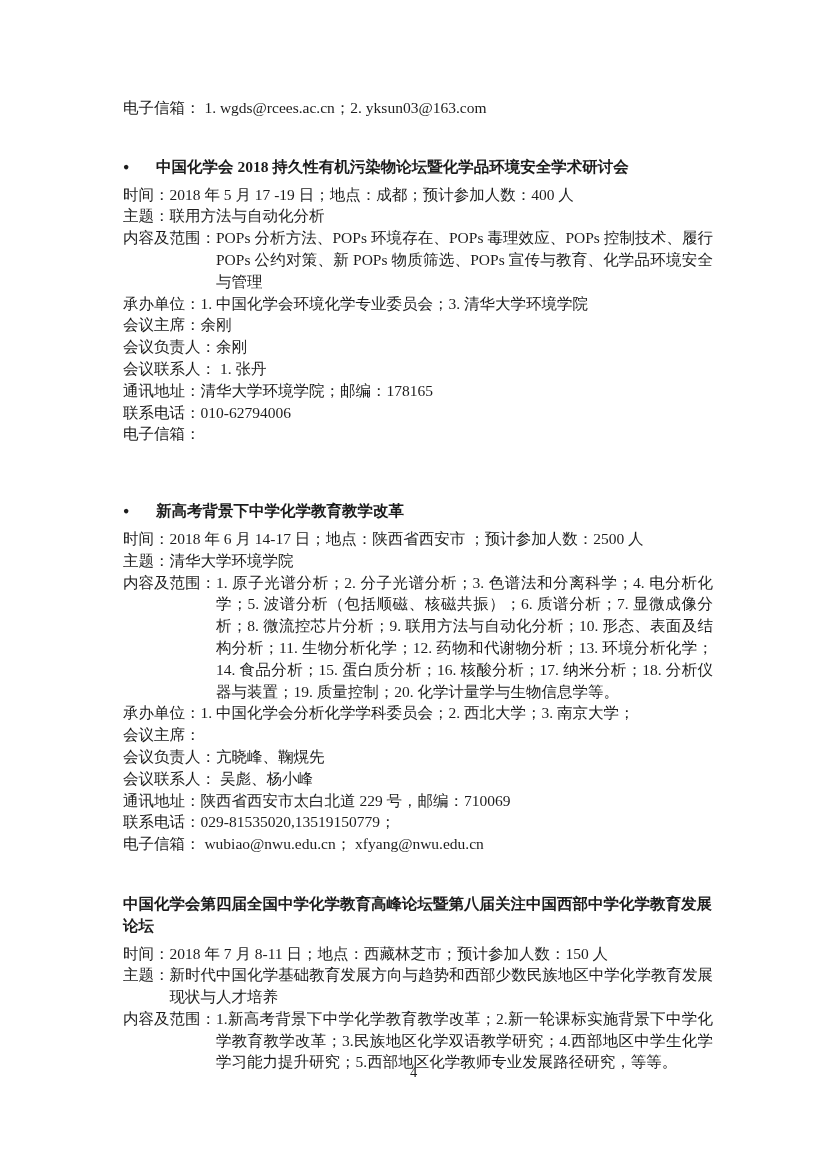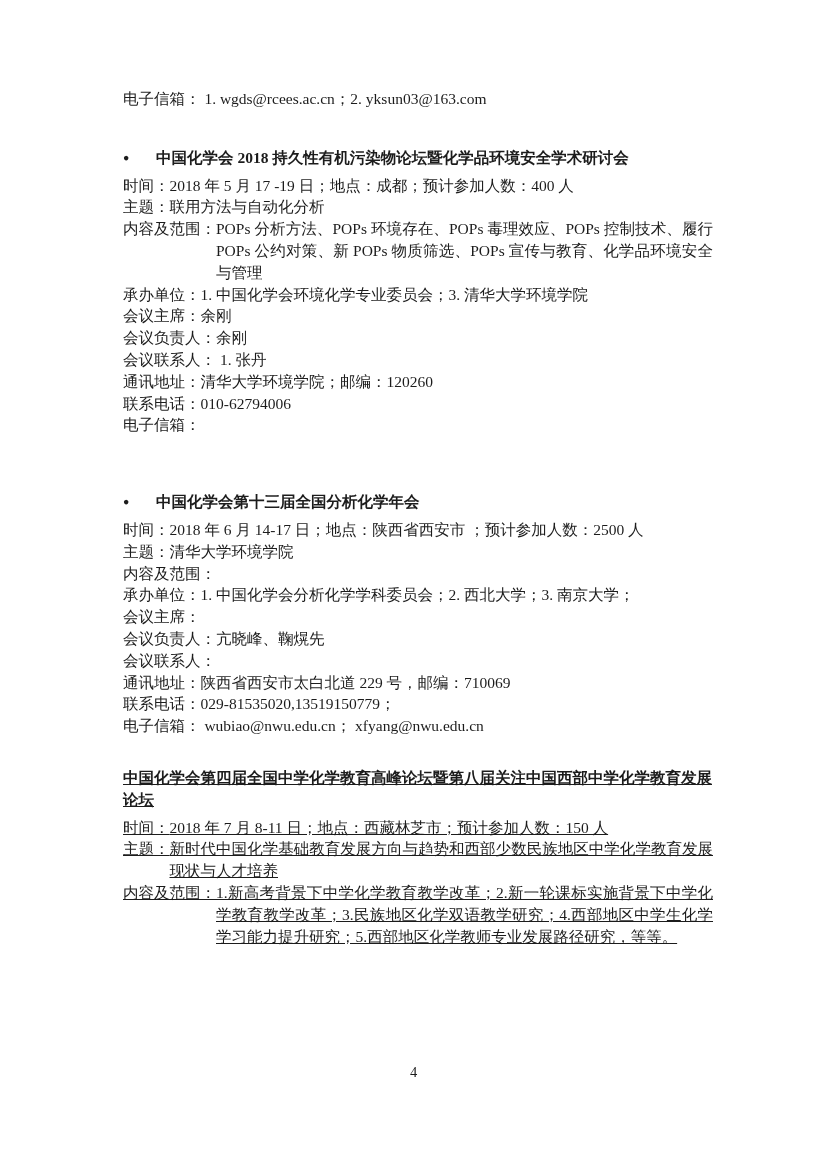--- a/index.html
+++ b/index.html
@@ -17,7 +17,7 @@
   .content {
     position: absolute;
     left: 123px;
-    top: 88px;
+    top: 97px;
     width: 590px;
   }
   .field { display: flex; text-align: justify; }

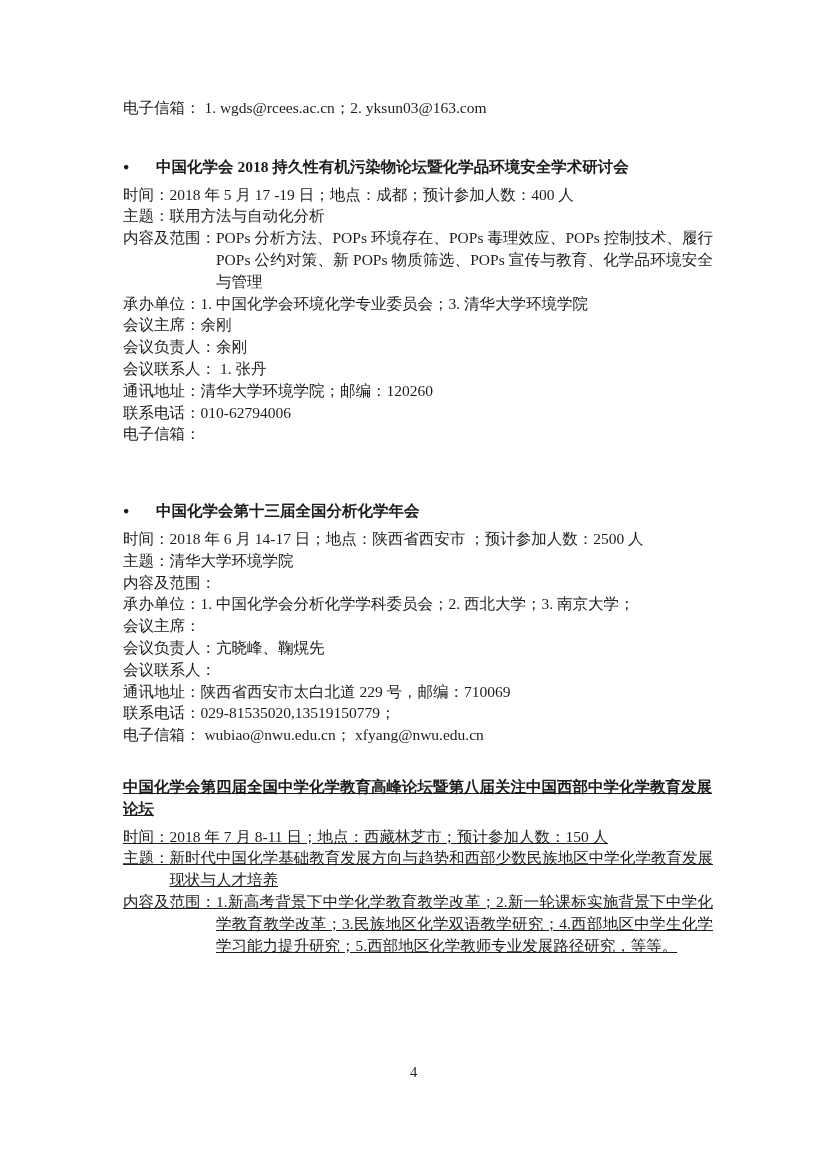--- a/index.html
+++ b/index.html
@@ -84,7 +84,7 @@
       </div>
       <div class="field">
         <span class="label">通讯地址：</span>
-        <span class="value">清华大学环境学院；邮编：120260</span>
+        <span class="value">清华大学环境学院；邮编：178165</span>
       </div>
       <div class="field">
         <span class="label">联系电话：</span>

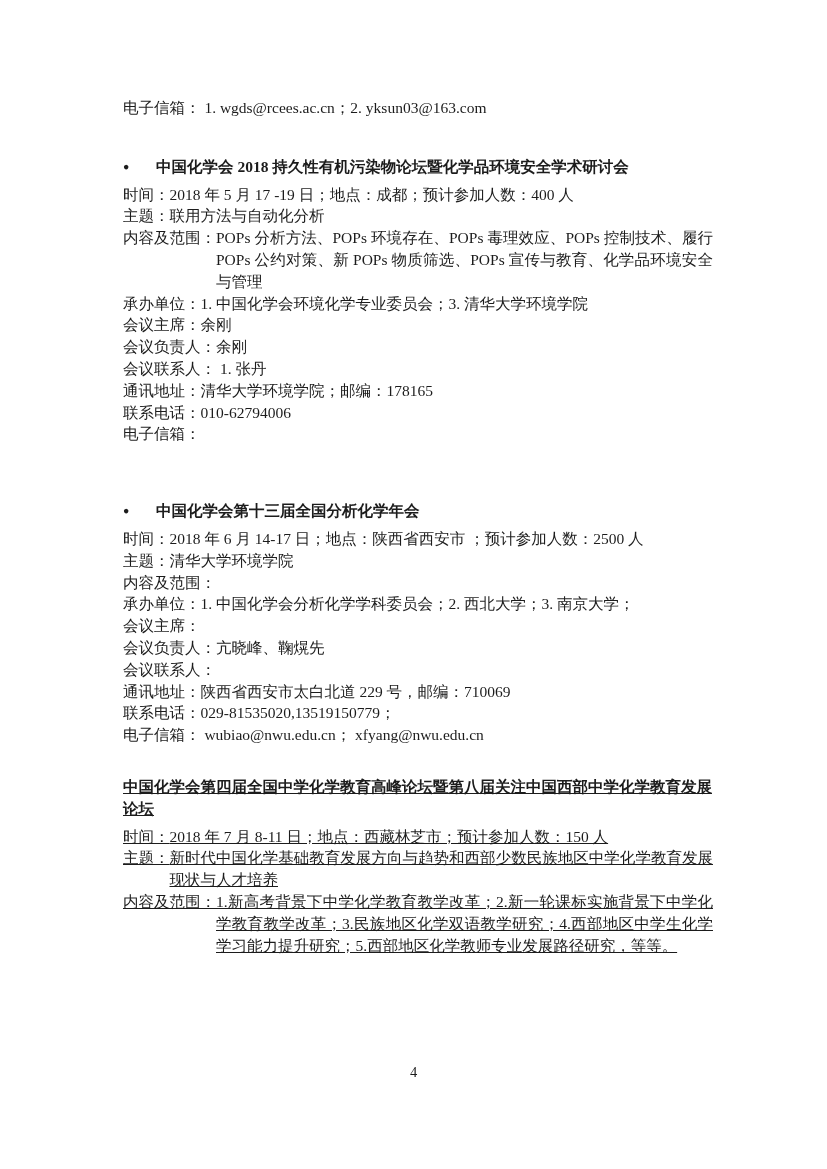--- a/index.html
+++ b/index.html
@@ -98,7 +98,7 @@
     <div class="conf" id="sec-2">
       <div class="conf-title">
         <span class="bullet">●</span>
-        <span class="title-text">中国化学会第十三届全国分析化学年会</span>
+        <span class="title-text">新高考背景下中学化学教育教学改革</span>
       </div>
       <div class="field">
         <span class="label">时间：</span>

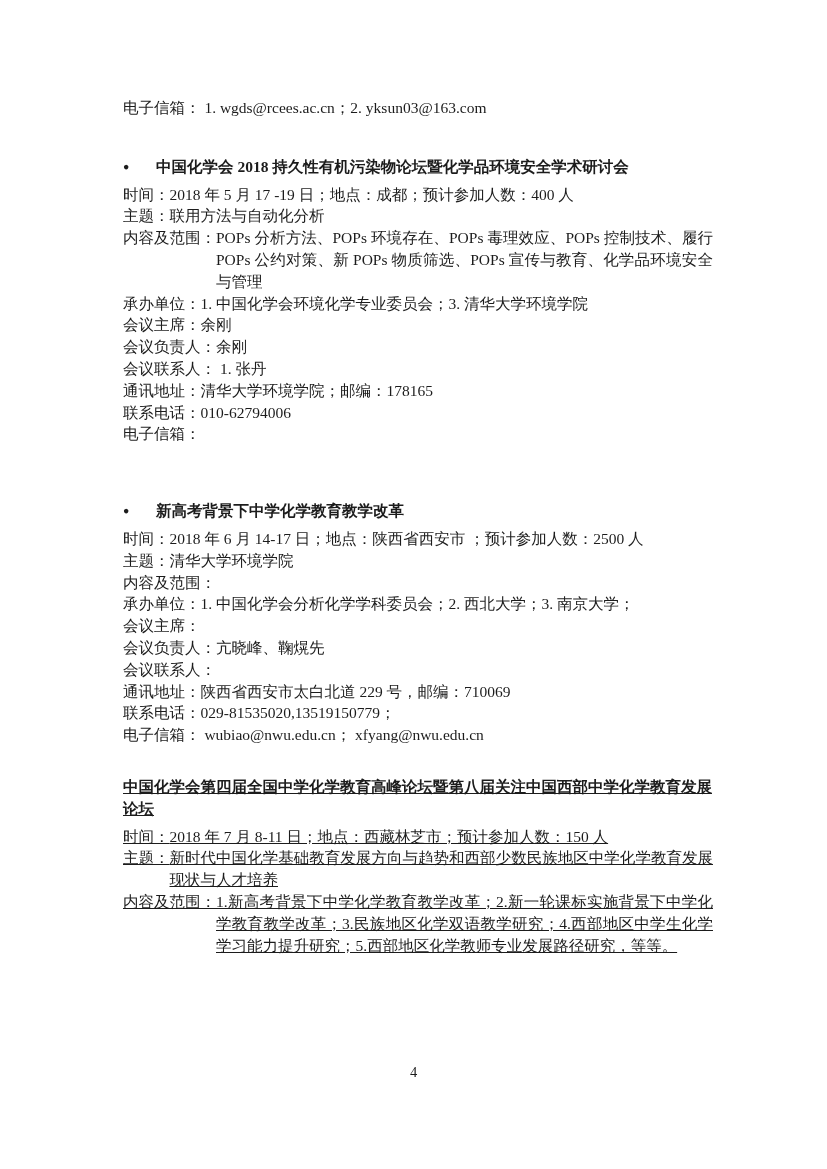--- a/index.html
+++ b/index.html
@@ -110,6 +110,7 @@
       </div>
       <div class="field">
         <span class="label">内容及范围：</span>
+        <span class="value">1. 原子光谱分析；2. 分子光谱分析；3. 色谱法和分离科学；4. 电分析化学；5. 波谱分析（包括顺磁、核磁共振）；6. 质谱分析；7. 显微成像分析；8. 微流控芯片分析；9. 联用方法与自动化分析；10. 形态、表面及结构分析；11. 生物分析化学；12. 药物和代谢物分析；13. 环境分析化学；14. 食品分析；15. 蛋白质分析；16. 核酸分析；17. 纳米分析；18. 分析仪器与装置；19. 质量控制；20. 化学计量学与生物信息学等。</span>
       </div>
       <div class="field">
         <span class="label">承办单位：</span>

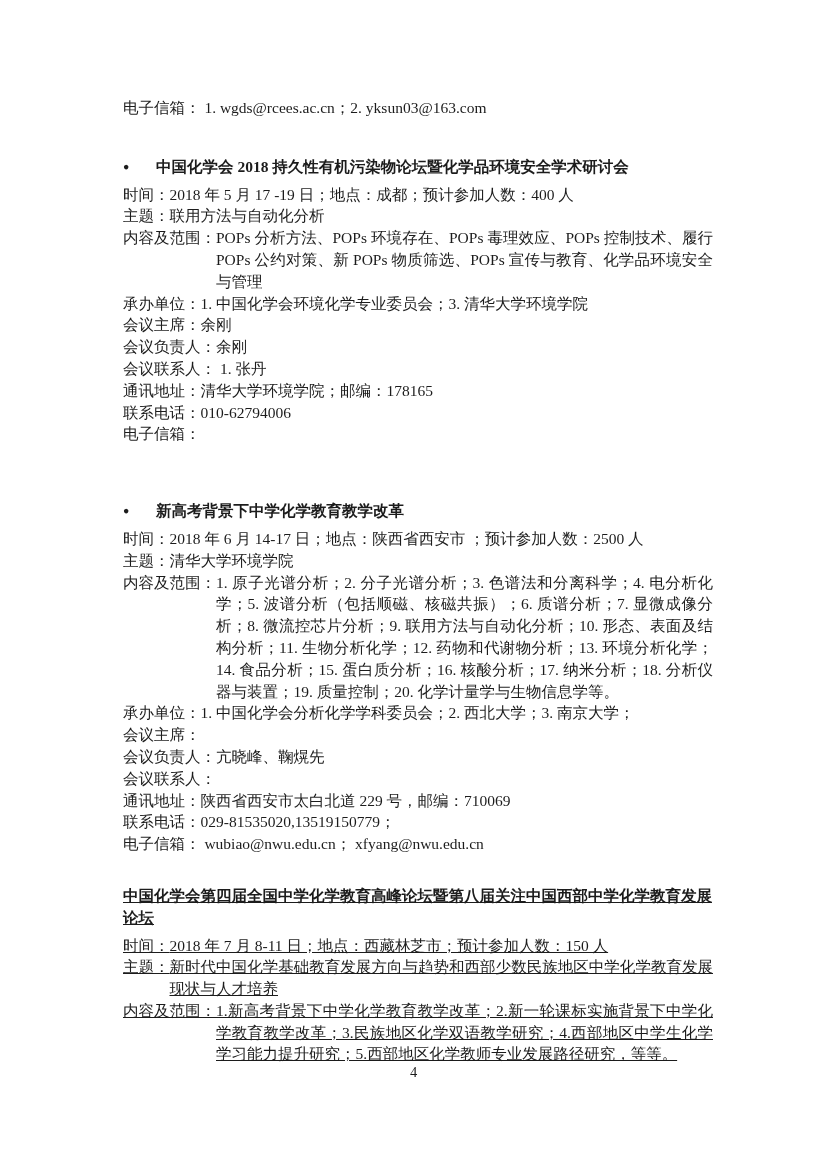--- a/index.html
+++ b/index.html
@@ -125,6 +125,7 @@
       </div>
       <div class="field">
         <span class="label">会议联系人：</span>
+        <span class="value"> 吴彪、杨小峰</span>
       </div>
       <div class="field">
         <span class="label">通讯地址：</span>

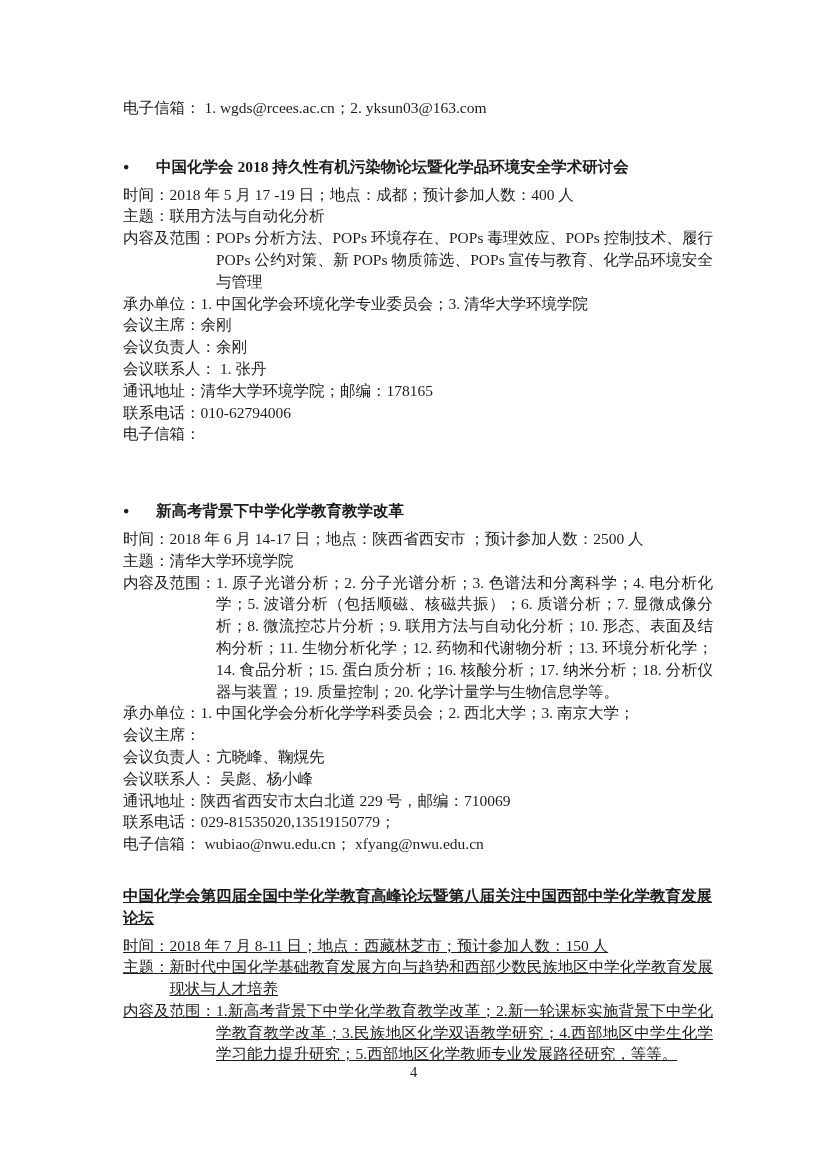--- a/index.html
+++ b/index.html
@@ -29,7 +29,7 @@
   .conf-title.no-bullet { display: block; }
   #sec-1 { margin-top: 37px; }
   #sec-2 { margin-top: 55px; }
-  #sec-3 { margin-top: 30px; text-decoration: underline; }
+  #sec-3 { margin-top: 38px; }
   .page-number {
     position: absolute;
     left: 0; right: 0;

